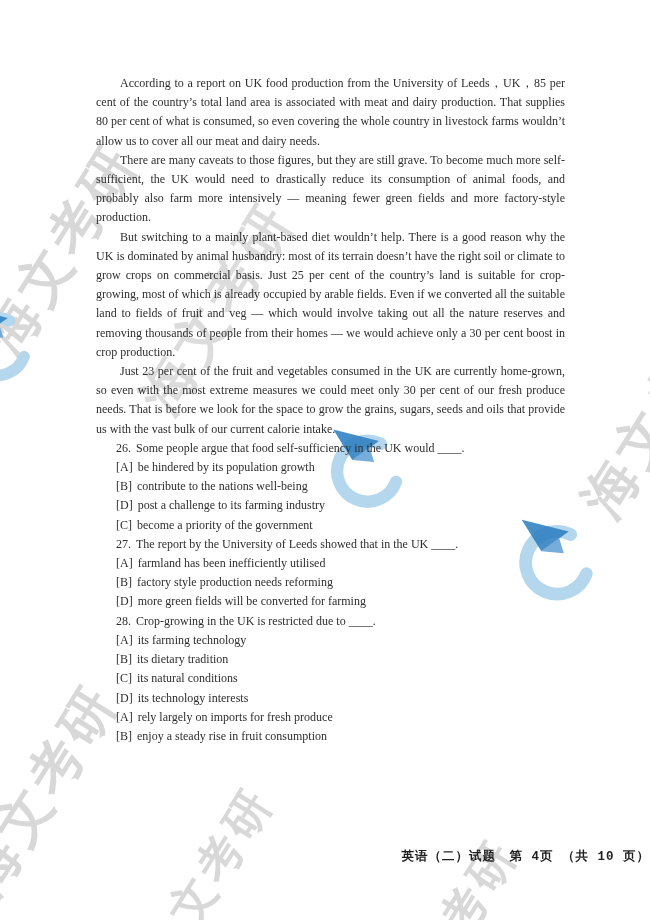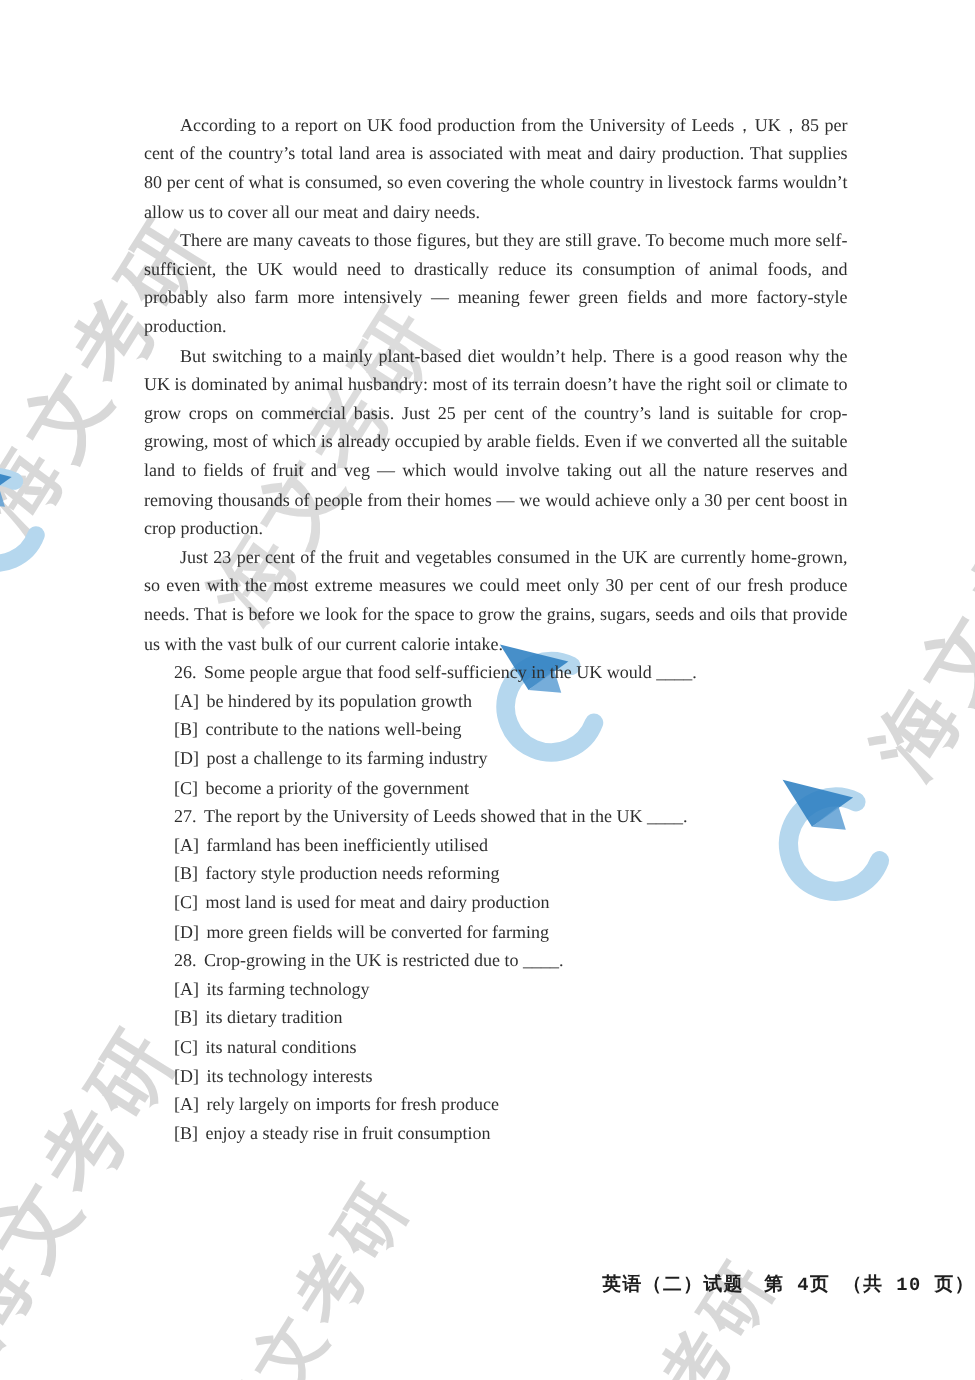--- a/index.html
+++ b/index.html
@@ -102,7 +102,6 @@
       <p class="q-stem"><span class="q-num">27.</span><span>The report by the University of Leeds showed that in the UK ____.</span></p>
       <p class="option"><span class="opt-label">[A]</span><span>farmland has been inefficiently utilised</span></p>
       <p class="option"><span class="opt-label">[B]</span><span>factory style production needs reforming</span></p>
-      <p class="option"><span class="opt-label">[C]</span><span>most land is used for meat and dairy production</span></p>
       <p class="option"><span class="opt-label">[D]</span><span>more green fields will be converted for farming</span></p>
     </div>
 

